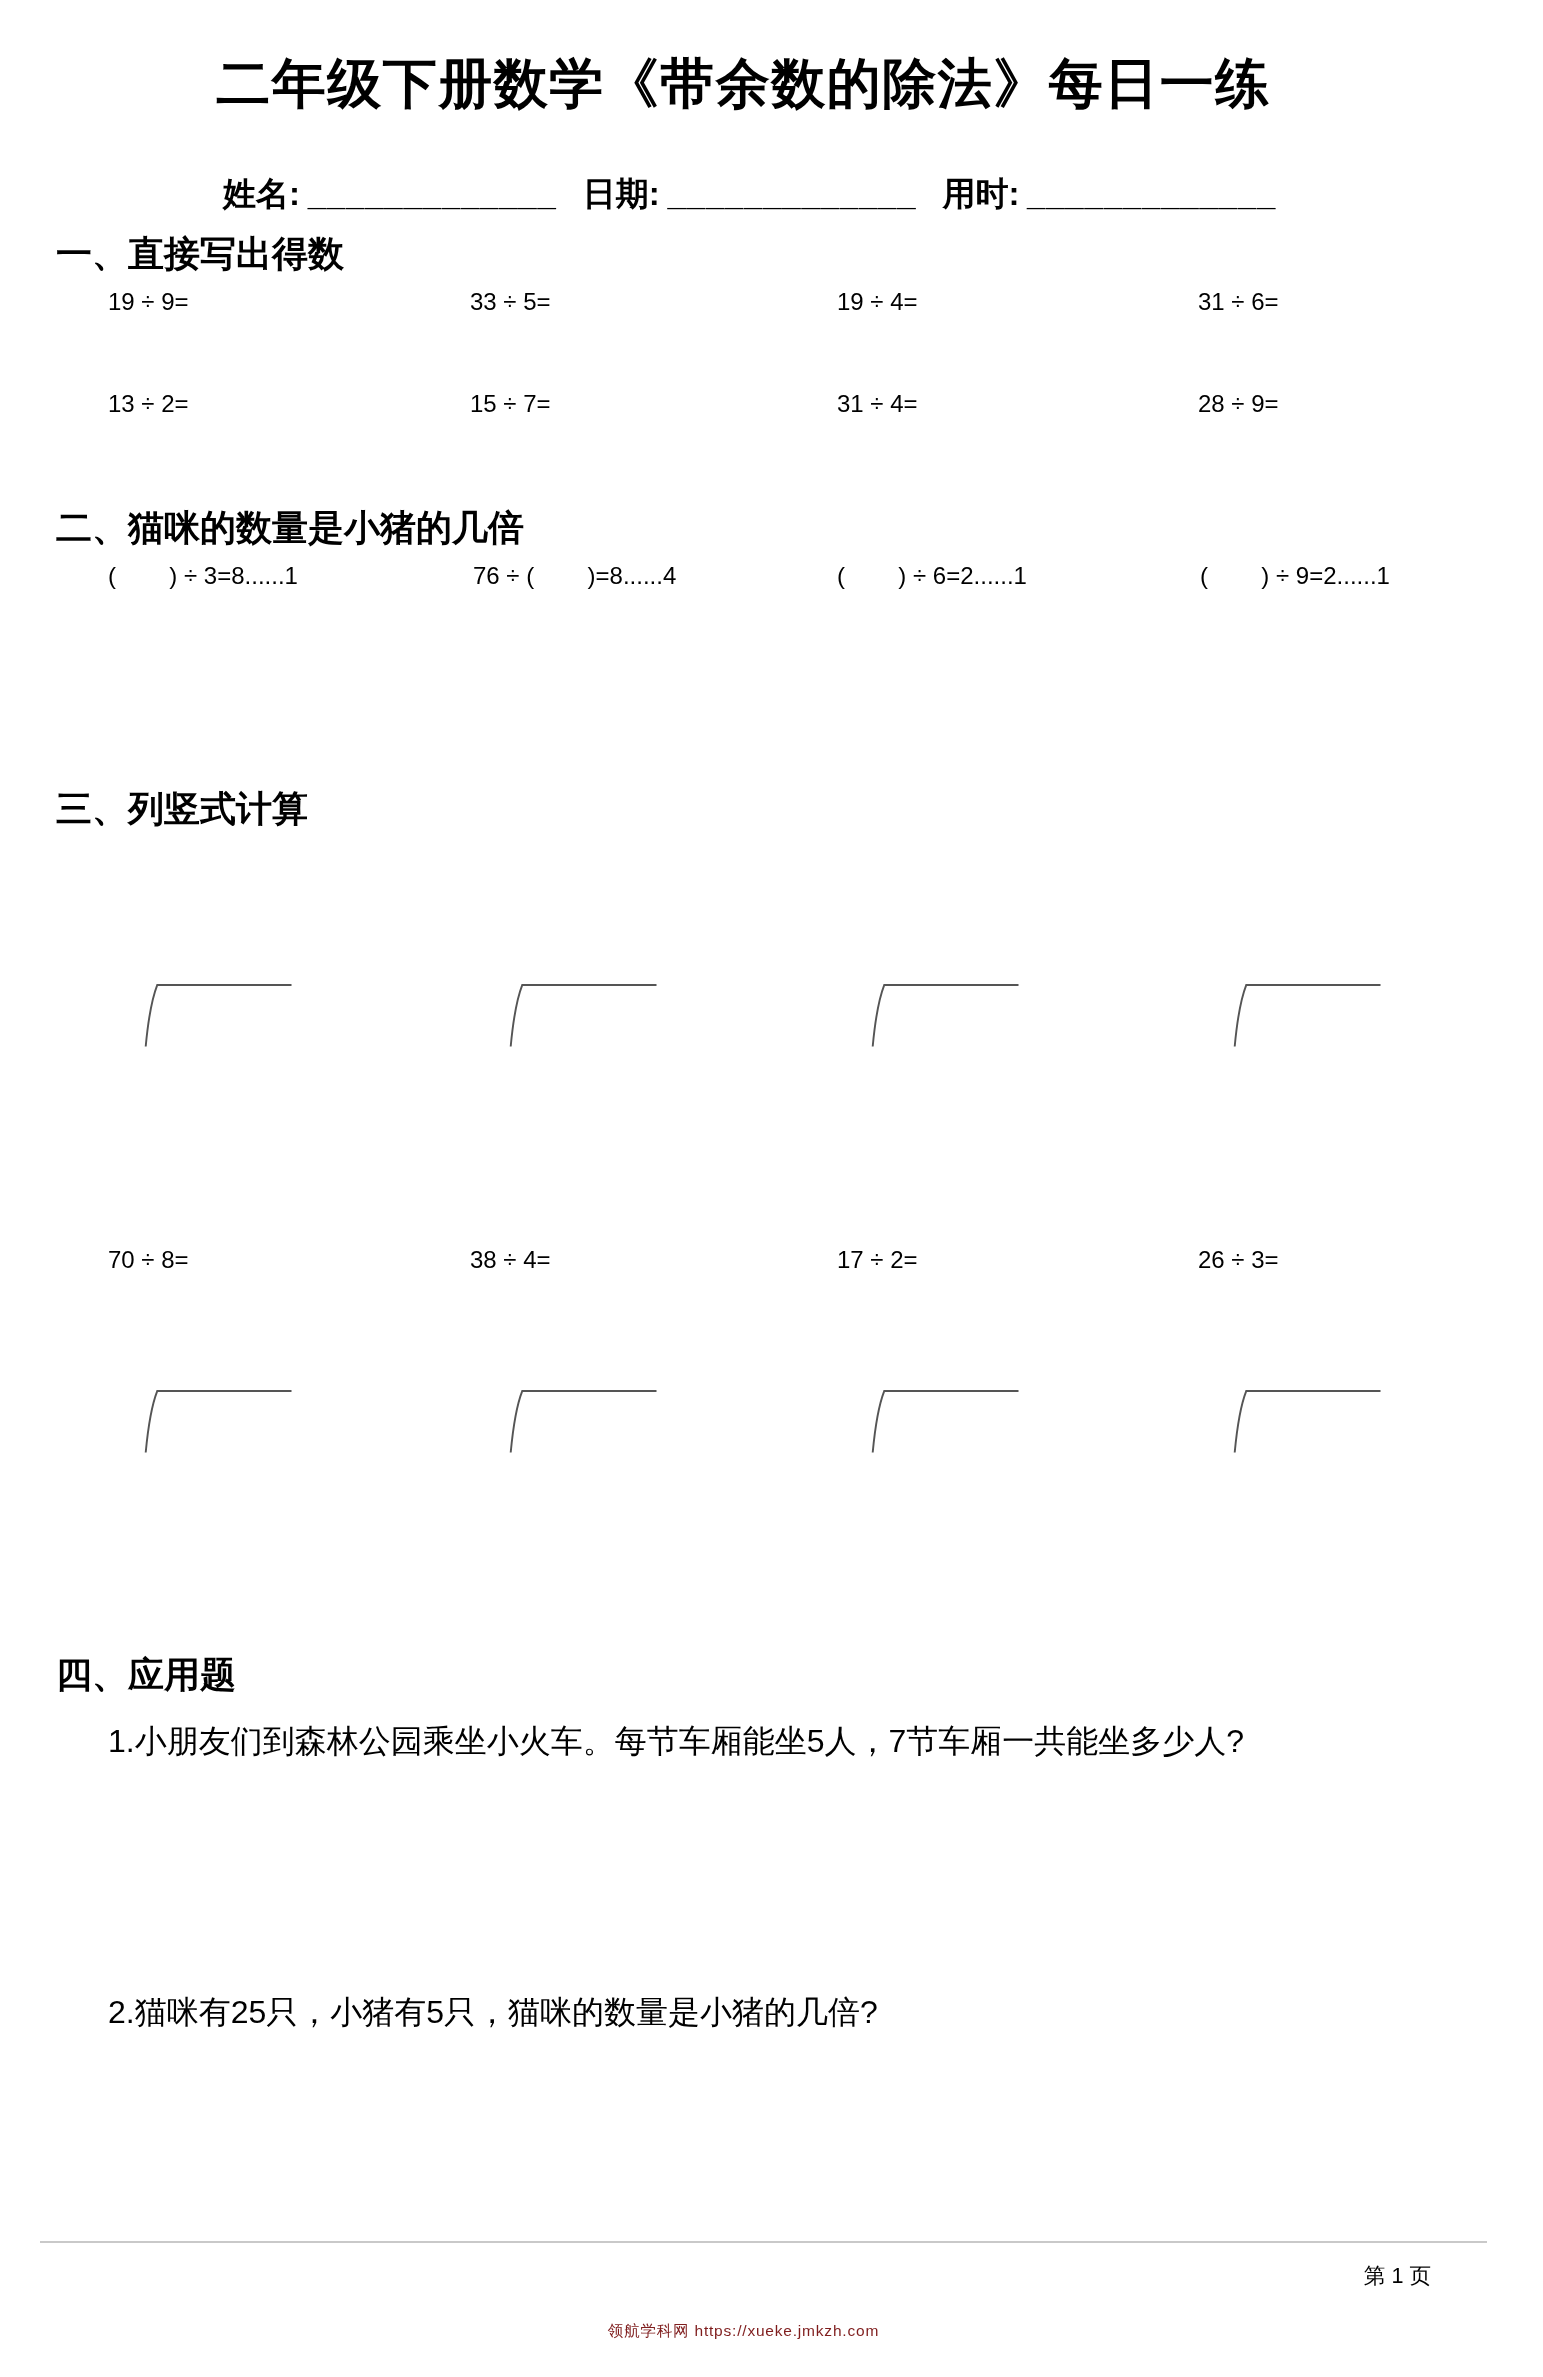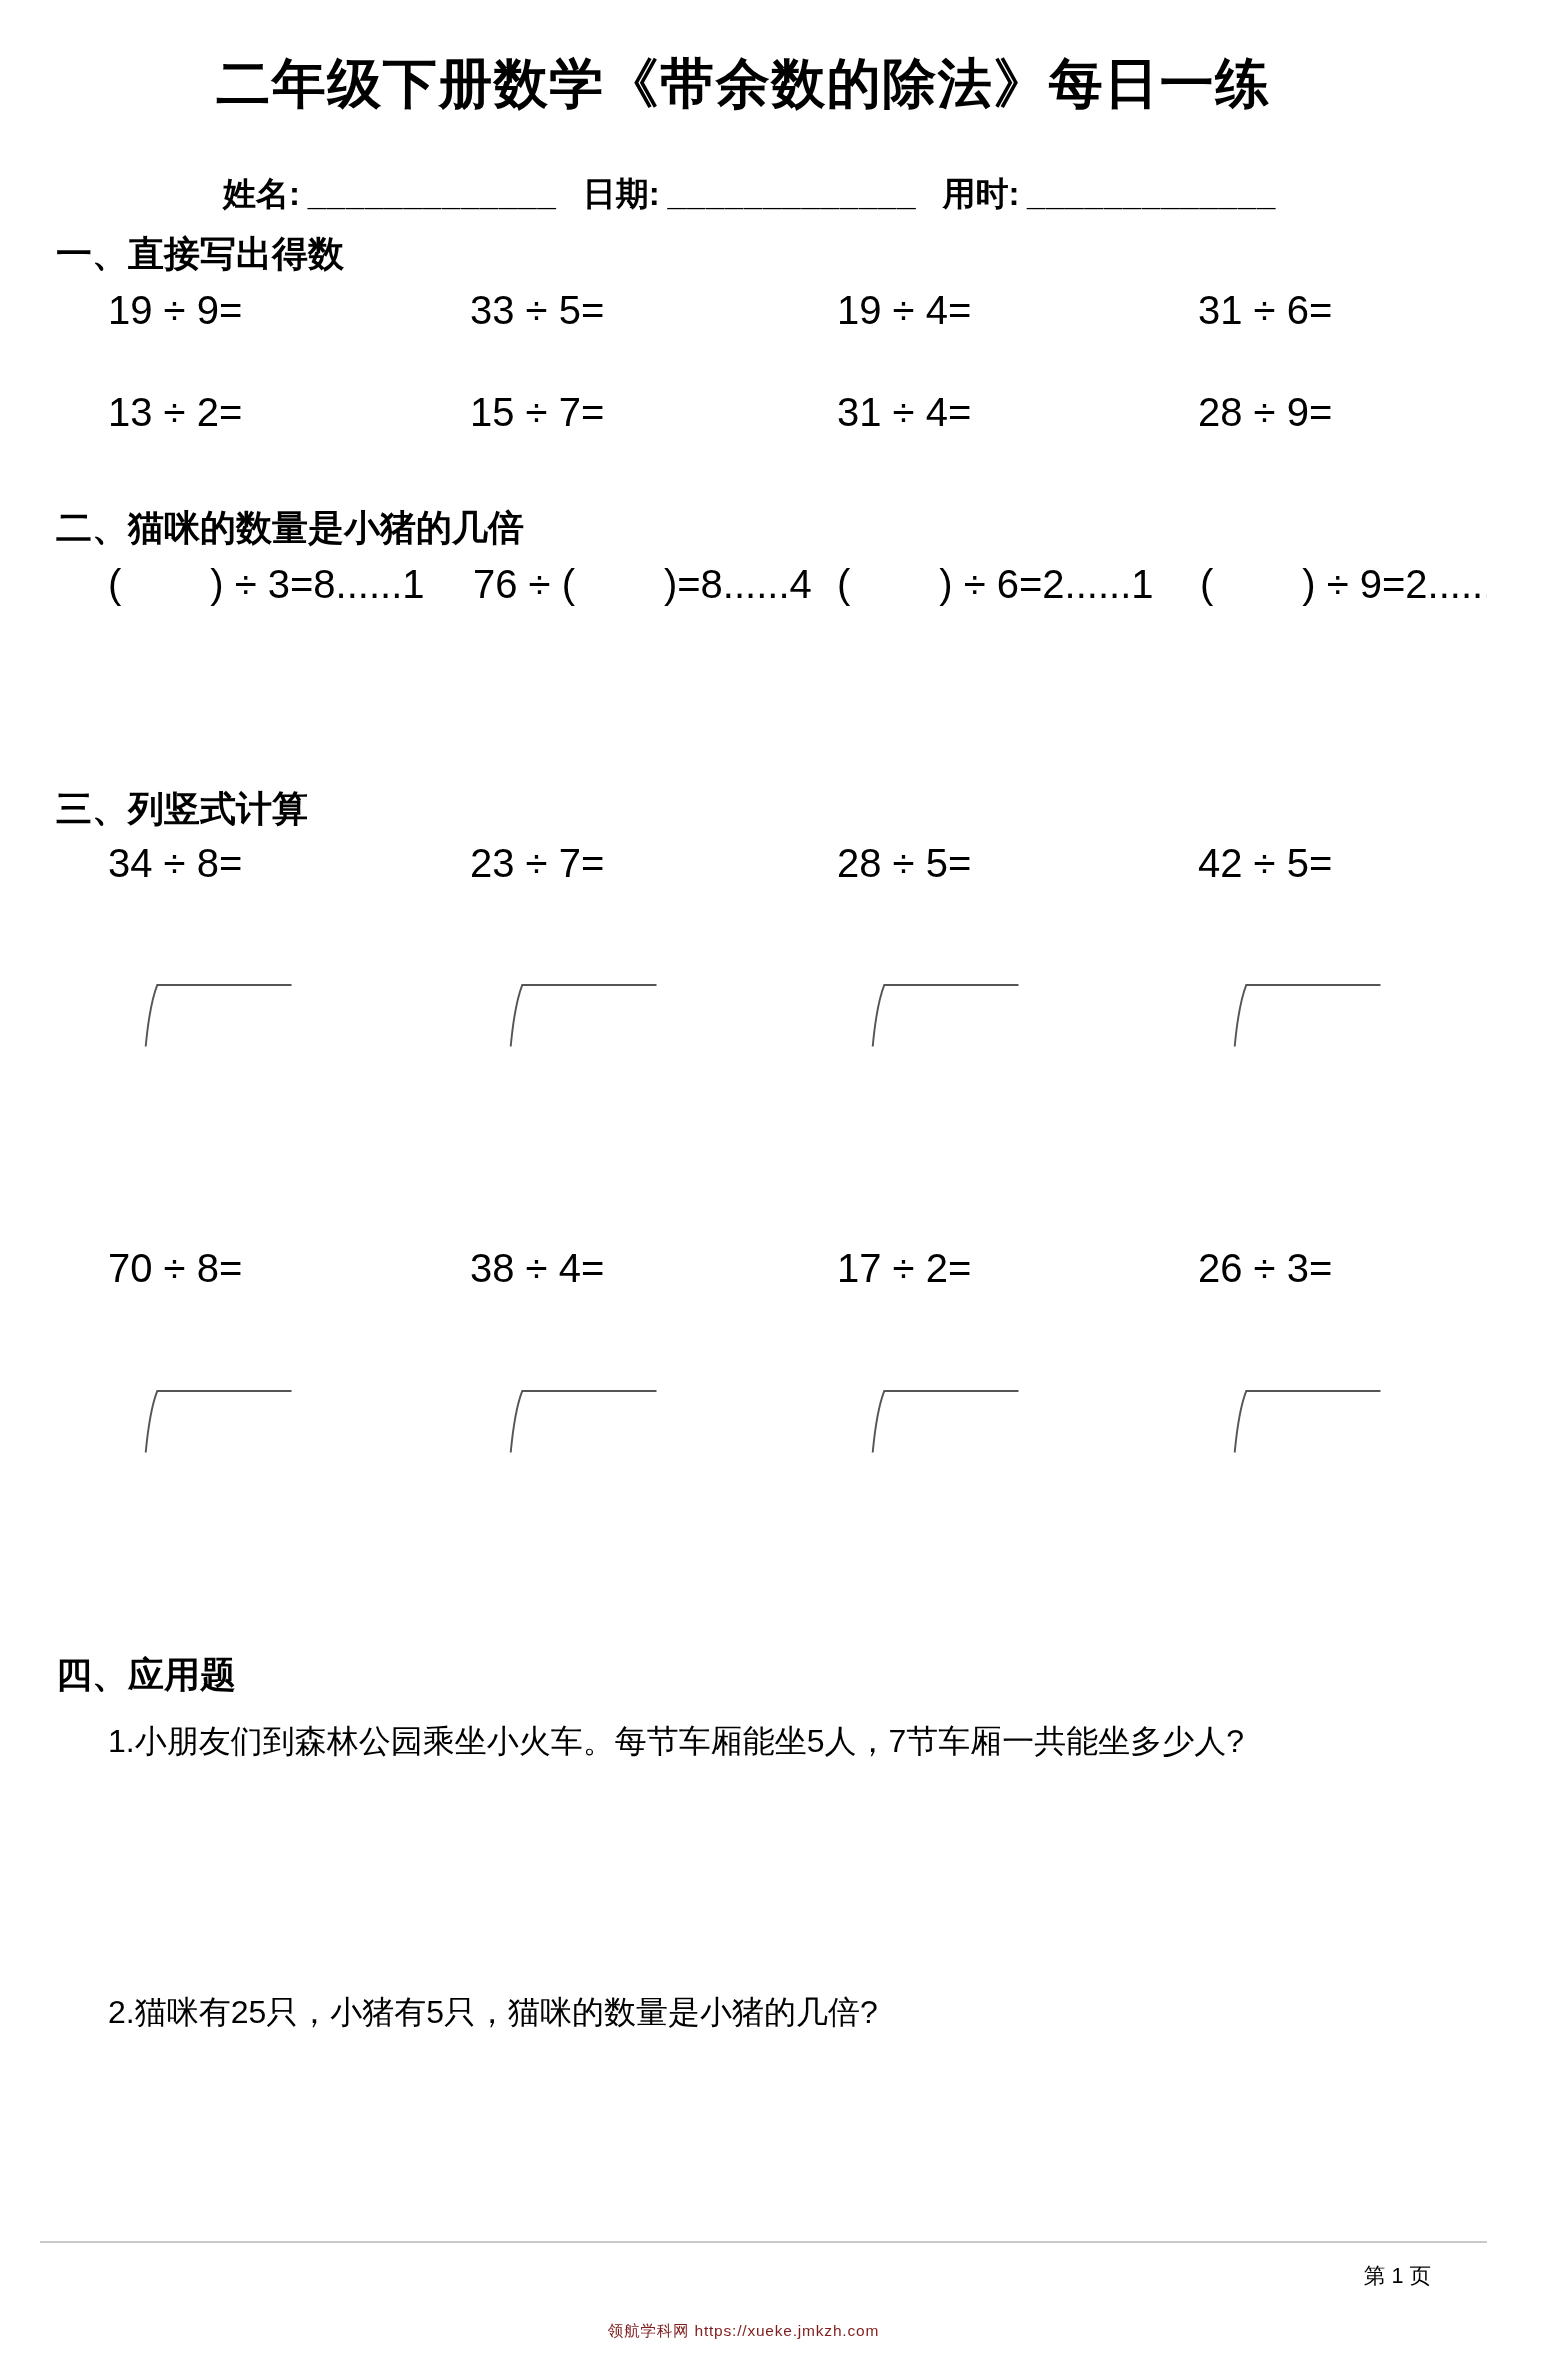--- a/index.html
+++ b/index.html
@@ -30,7 +30,7 @@
   }
 
   .row { position: absolute; left: 0; width: 100%; height: 46px; }
-  .cell { position: absolute; font-size: 40px; white-space: pre; }
+  .cell { position: absolute; font-size: 24px; white-space: pre; }
   .c1 { left: 108px; } .c2 { left: 470px; } .c3 { left: 837px; } .c4 { left: 1198px; text-align: right; }
   .s2 .c1 { left: 108px; } .s2 .c2 { left: 473px; } .s2 .c3 { left: 837px; } .s2 .c4 { left: 1200px; }
 

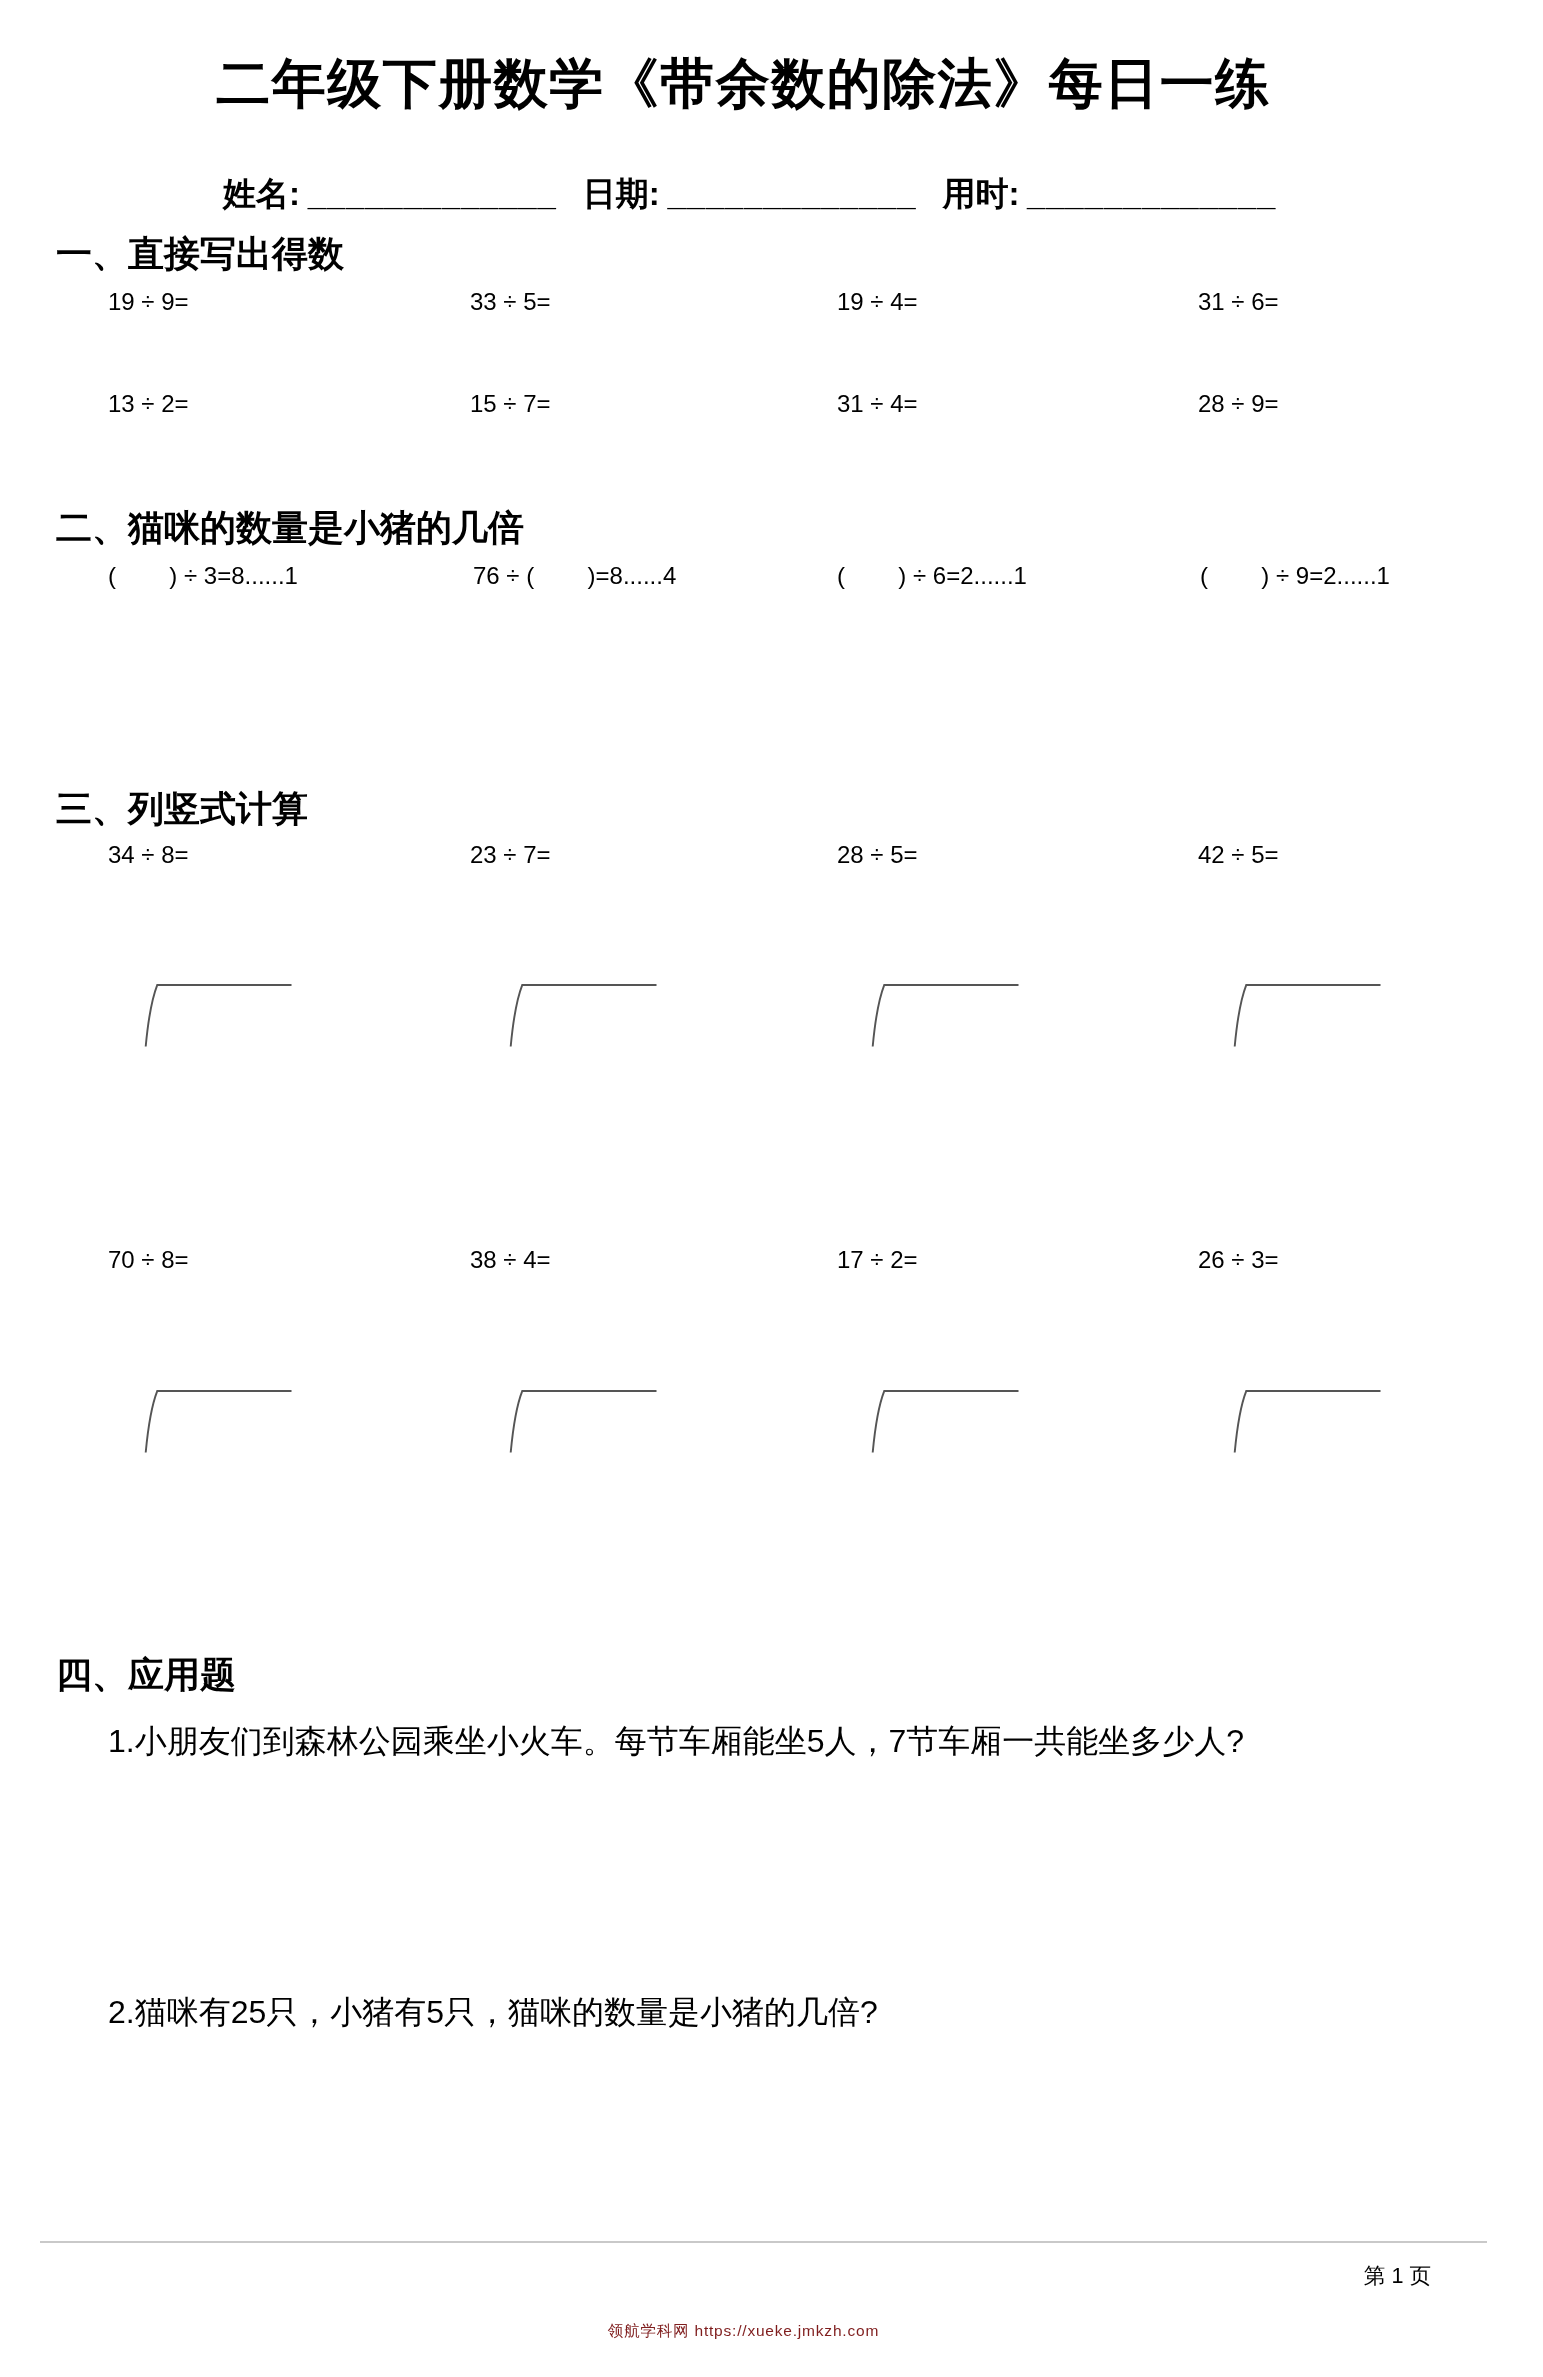--- a/index.html
+++ b/index.html
@@ -94,12 +94,6 @@
   </div>
 
   <h2 class="heading" style="top:785px">三、列竖式计算</h2>
-  <div class="row" style="top:841px">
-    <span class="cell c1">34 ÷ 8=</span>
-    <span class="cell c2">23 ÷ 7=</span>
-    <span class="cell c3">28 ÷ 5=</span>
-    <span class="cell c4">42 ÷ 5=</span>
-  </div>
 
   <svg class="bracket b1" style="top:982px" viewBox="0 0 210 86">
       <path d="M16 84 C19 52 24 22 31 4 L206 4" fill="none" stroke="#555" stroke-width="2.5"></path>

